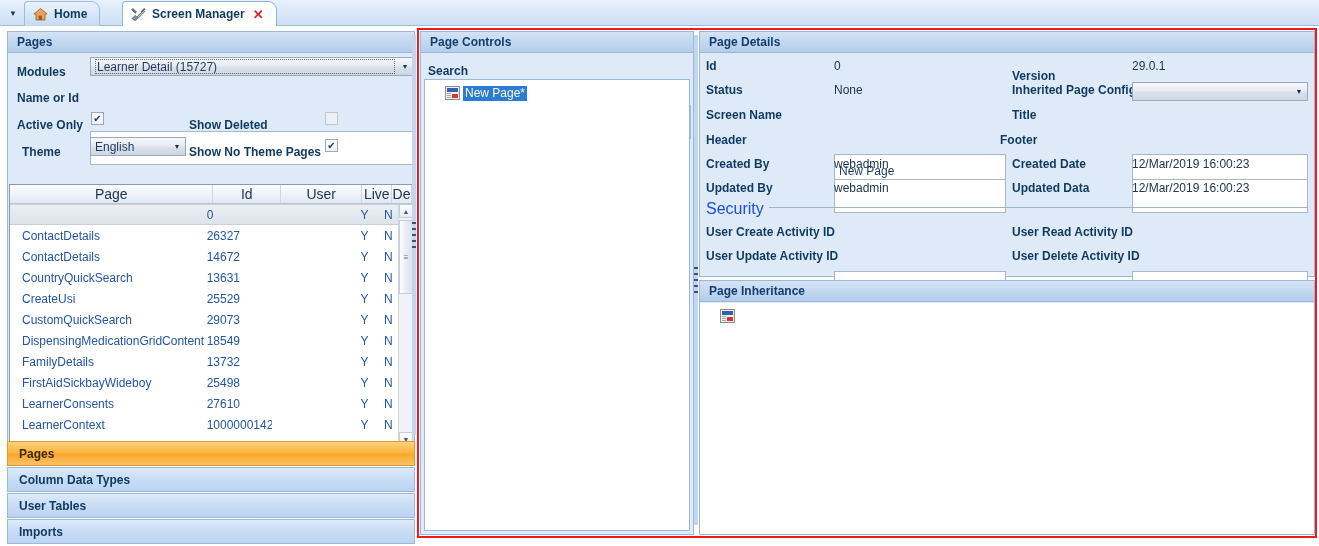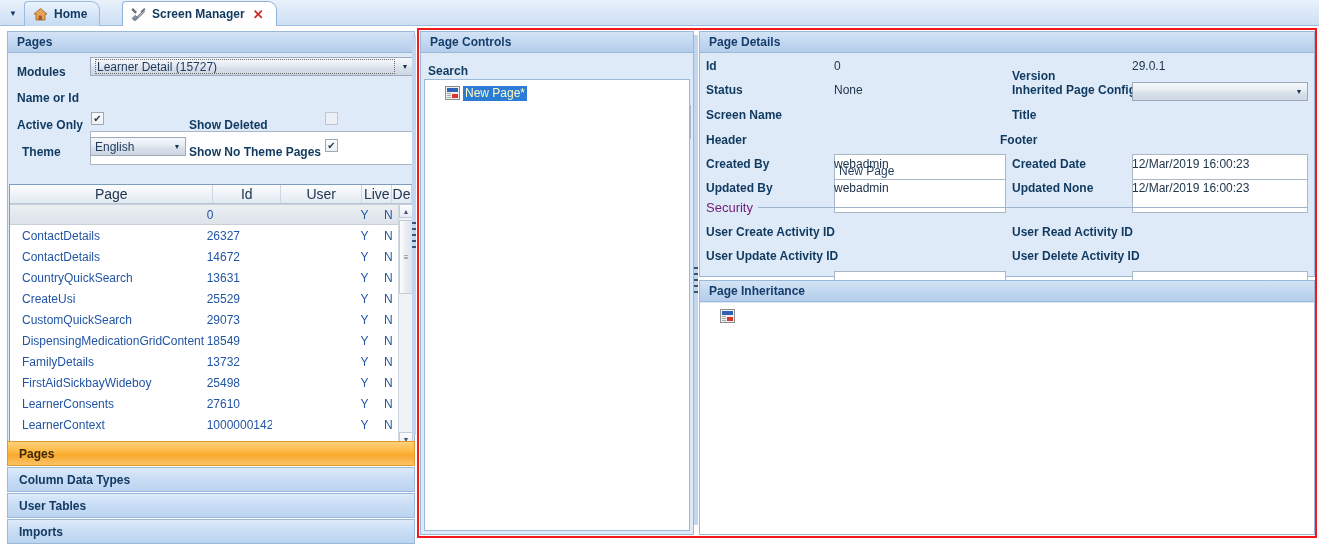--- a/index.html
+++ b/index.html
@@ -553,7 +553,7 @@
 
       <span class="d-lbl" style="left:6px; top:127px;">Updated By</span>
       <span class="d-val" style="left:134px; top:127px;">webadmin</span>
-      <span class="d-lbl" style="left:312px; top:127px;">Updated None</span>
+      <span class="d-lbl" style="left:312px; top:127px;">Updated Data</span>
       <span class="d-val" style="left:432px; top:127px;">12/Mar/2019 16:00:23</span>
 
       <span class="groupbox-label" style="left:6px; top:146px;">Security</span>

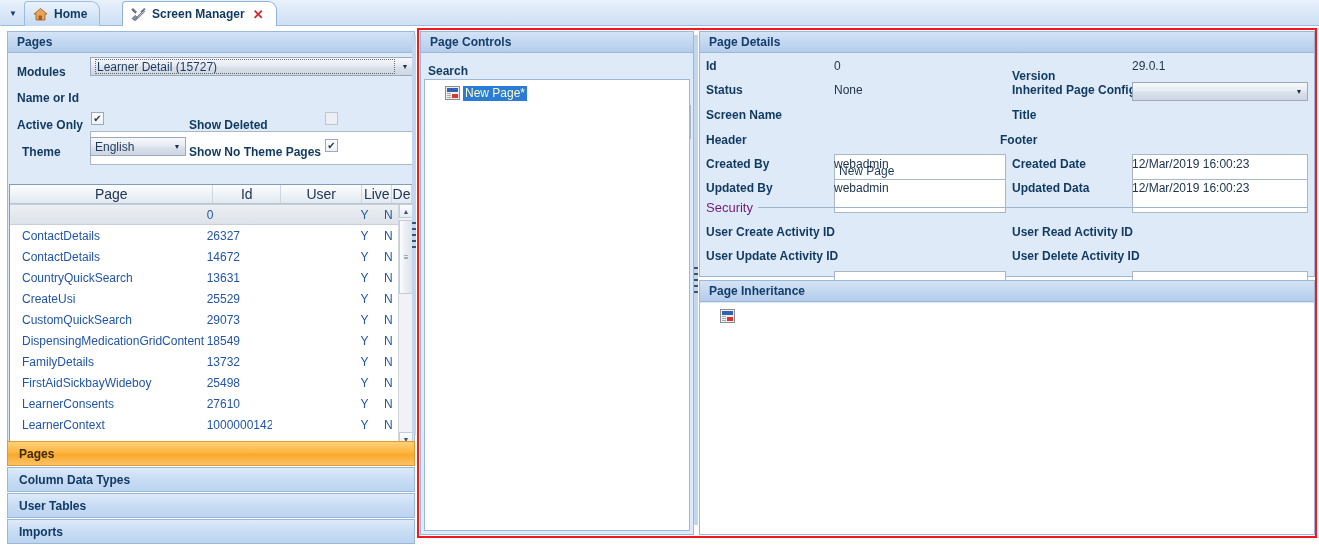--- a/index.html
+++ b/index.html
@@ -265,7 +265,7 @@
   .d-val { position: absolute; font-size: 12px; color: #20364d; white-space: nowrap; }
 
   .groupbox-label {
-    position: absolute; font-size: 13px; color: #701a75;
+    position: absolute; font-size: 16px; color: #1d4ed8;
     background: #deeaf8; padding-right: 5px; z-index: 2;
   }
   .groupbox-line {

